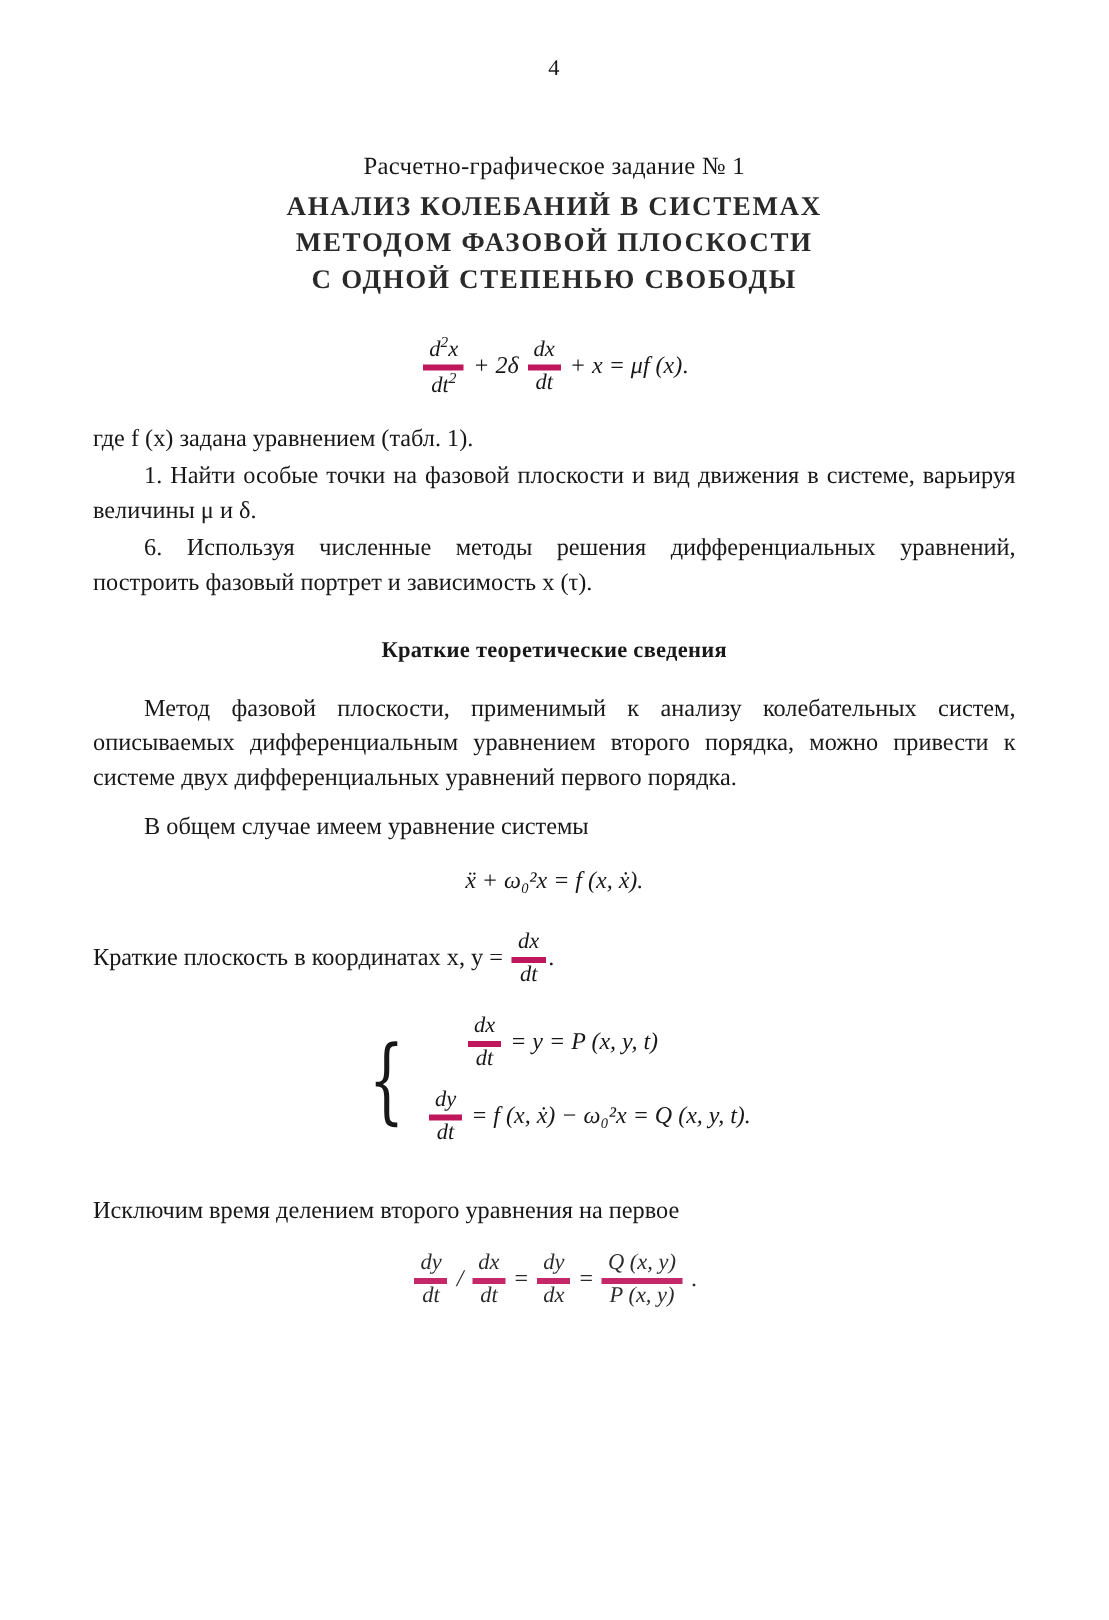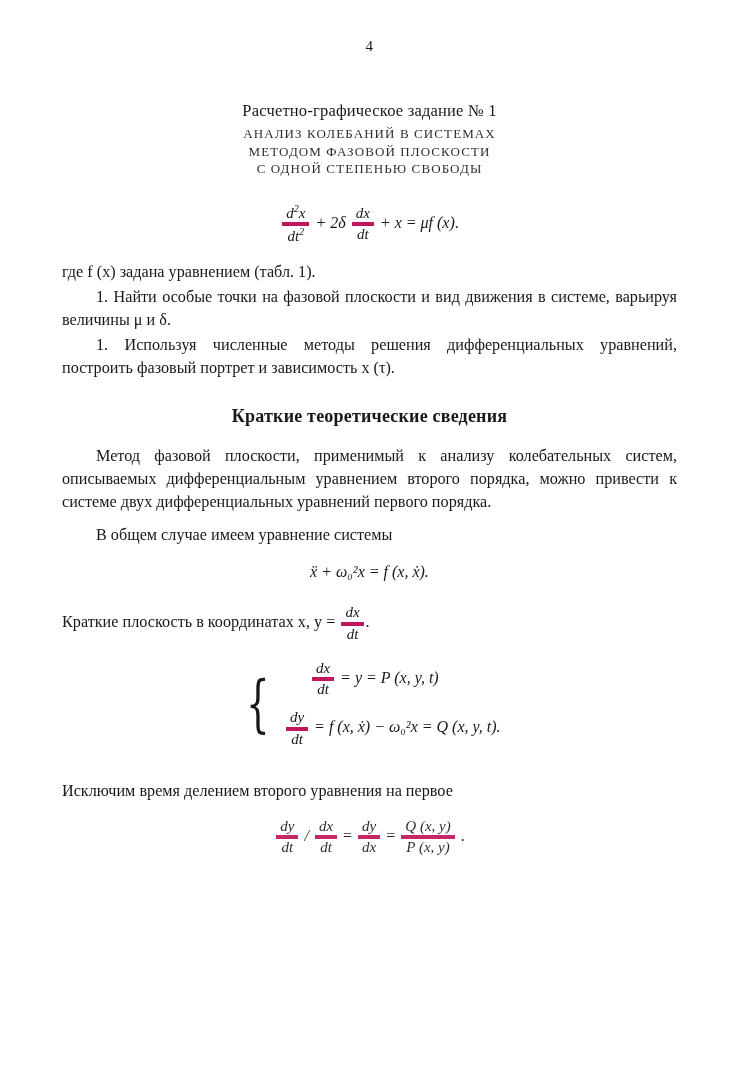--- a/index.html
+++ b/index.html
@@ -40,8 +40,8 @@
     margin-top: 46px;
   }
   .title-caps {
-    font-size: 13px;
-    font-weight: normal;
+    font-size: 18px;
+    font-weight: bold;
     letter-spacing: 1.1px;
     line-height: 1.35;
     text-transform: uppercase;

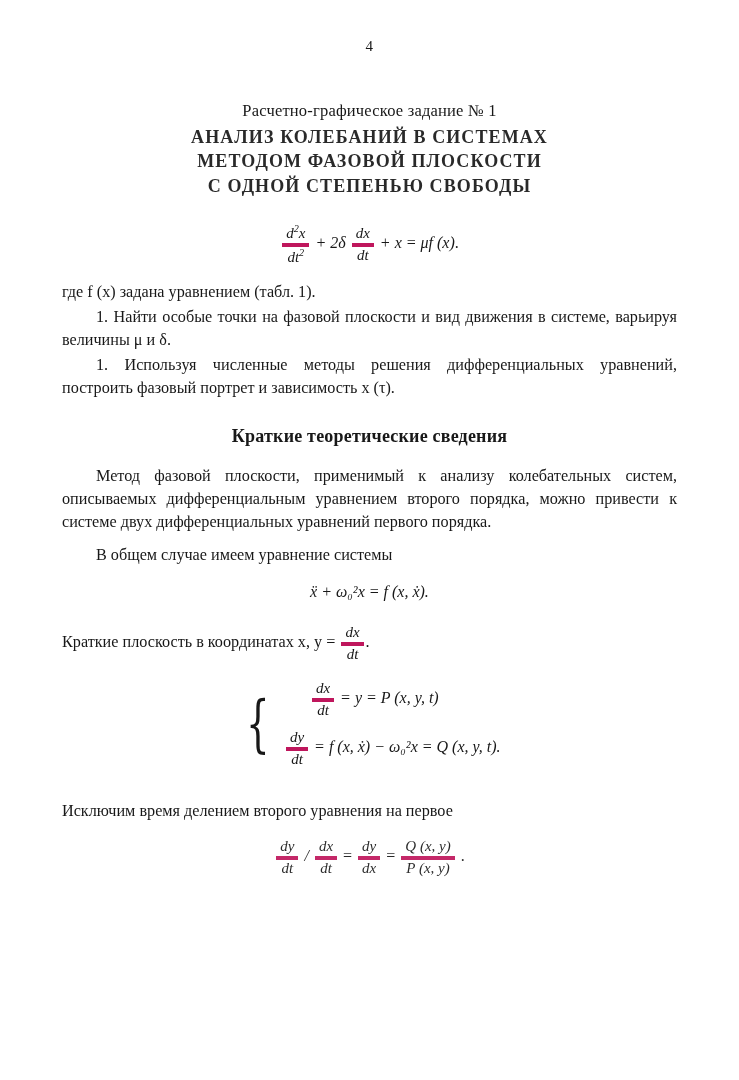--- a/index.html
+++ b/index.html
@@ -167,7 +167,7 @@
   <p>где  f (x)  задана уравнением (табл. 1).</p>
 
   <p class="indent">1. Найти особые точки на фазовой плоскости и вид движения в системе, варьируя величины μ и δ.</p>
-  <p class="indent">1. Используя численные методы решения дифференциальных уравнений, построить фазовый портрет и зависимость x (τ).</p>
+  <p class="indent">6. Используя численные методы решения дифференциальных уравнений, построить фазовый портрет и зависимость x (τ).</p>
 
   <div class="subhead">Краткие теоретические сведения</div>
 

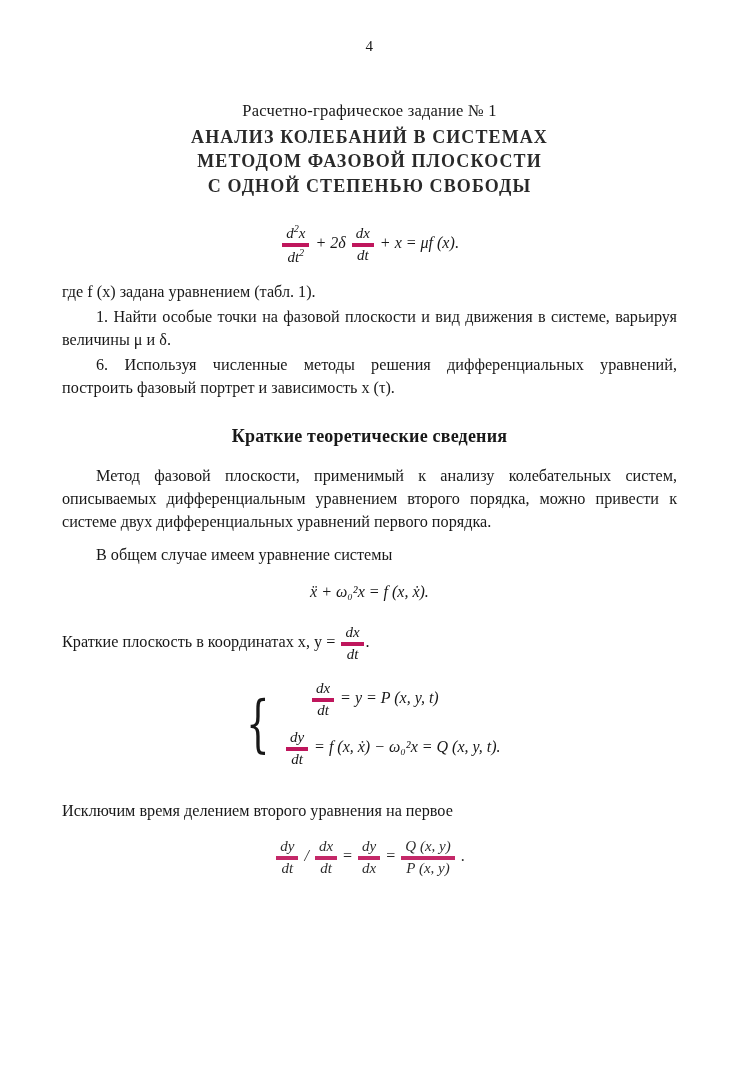--- a/index.html
+++ b/index.html
@@ -73,7 +73,7 @@
   .subhead {
     text-align: center;
     font-weight: bold;
-    font-size: 18px;
+    font-size: 15px;
     margin: 26px 0 18px 0;
     letter-spacing: 0.2px;
   }

